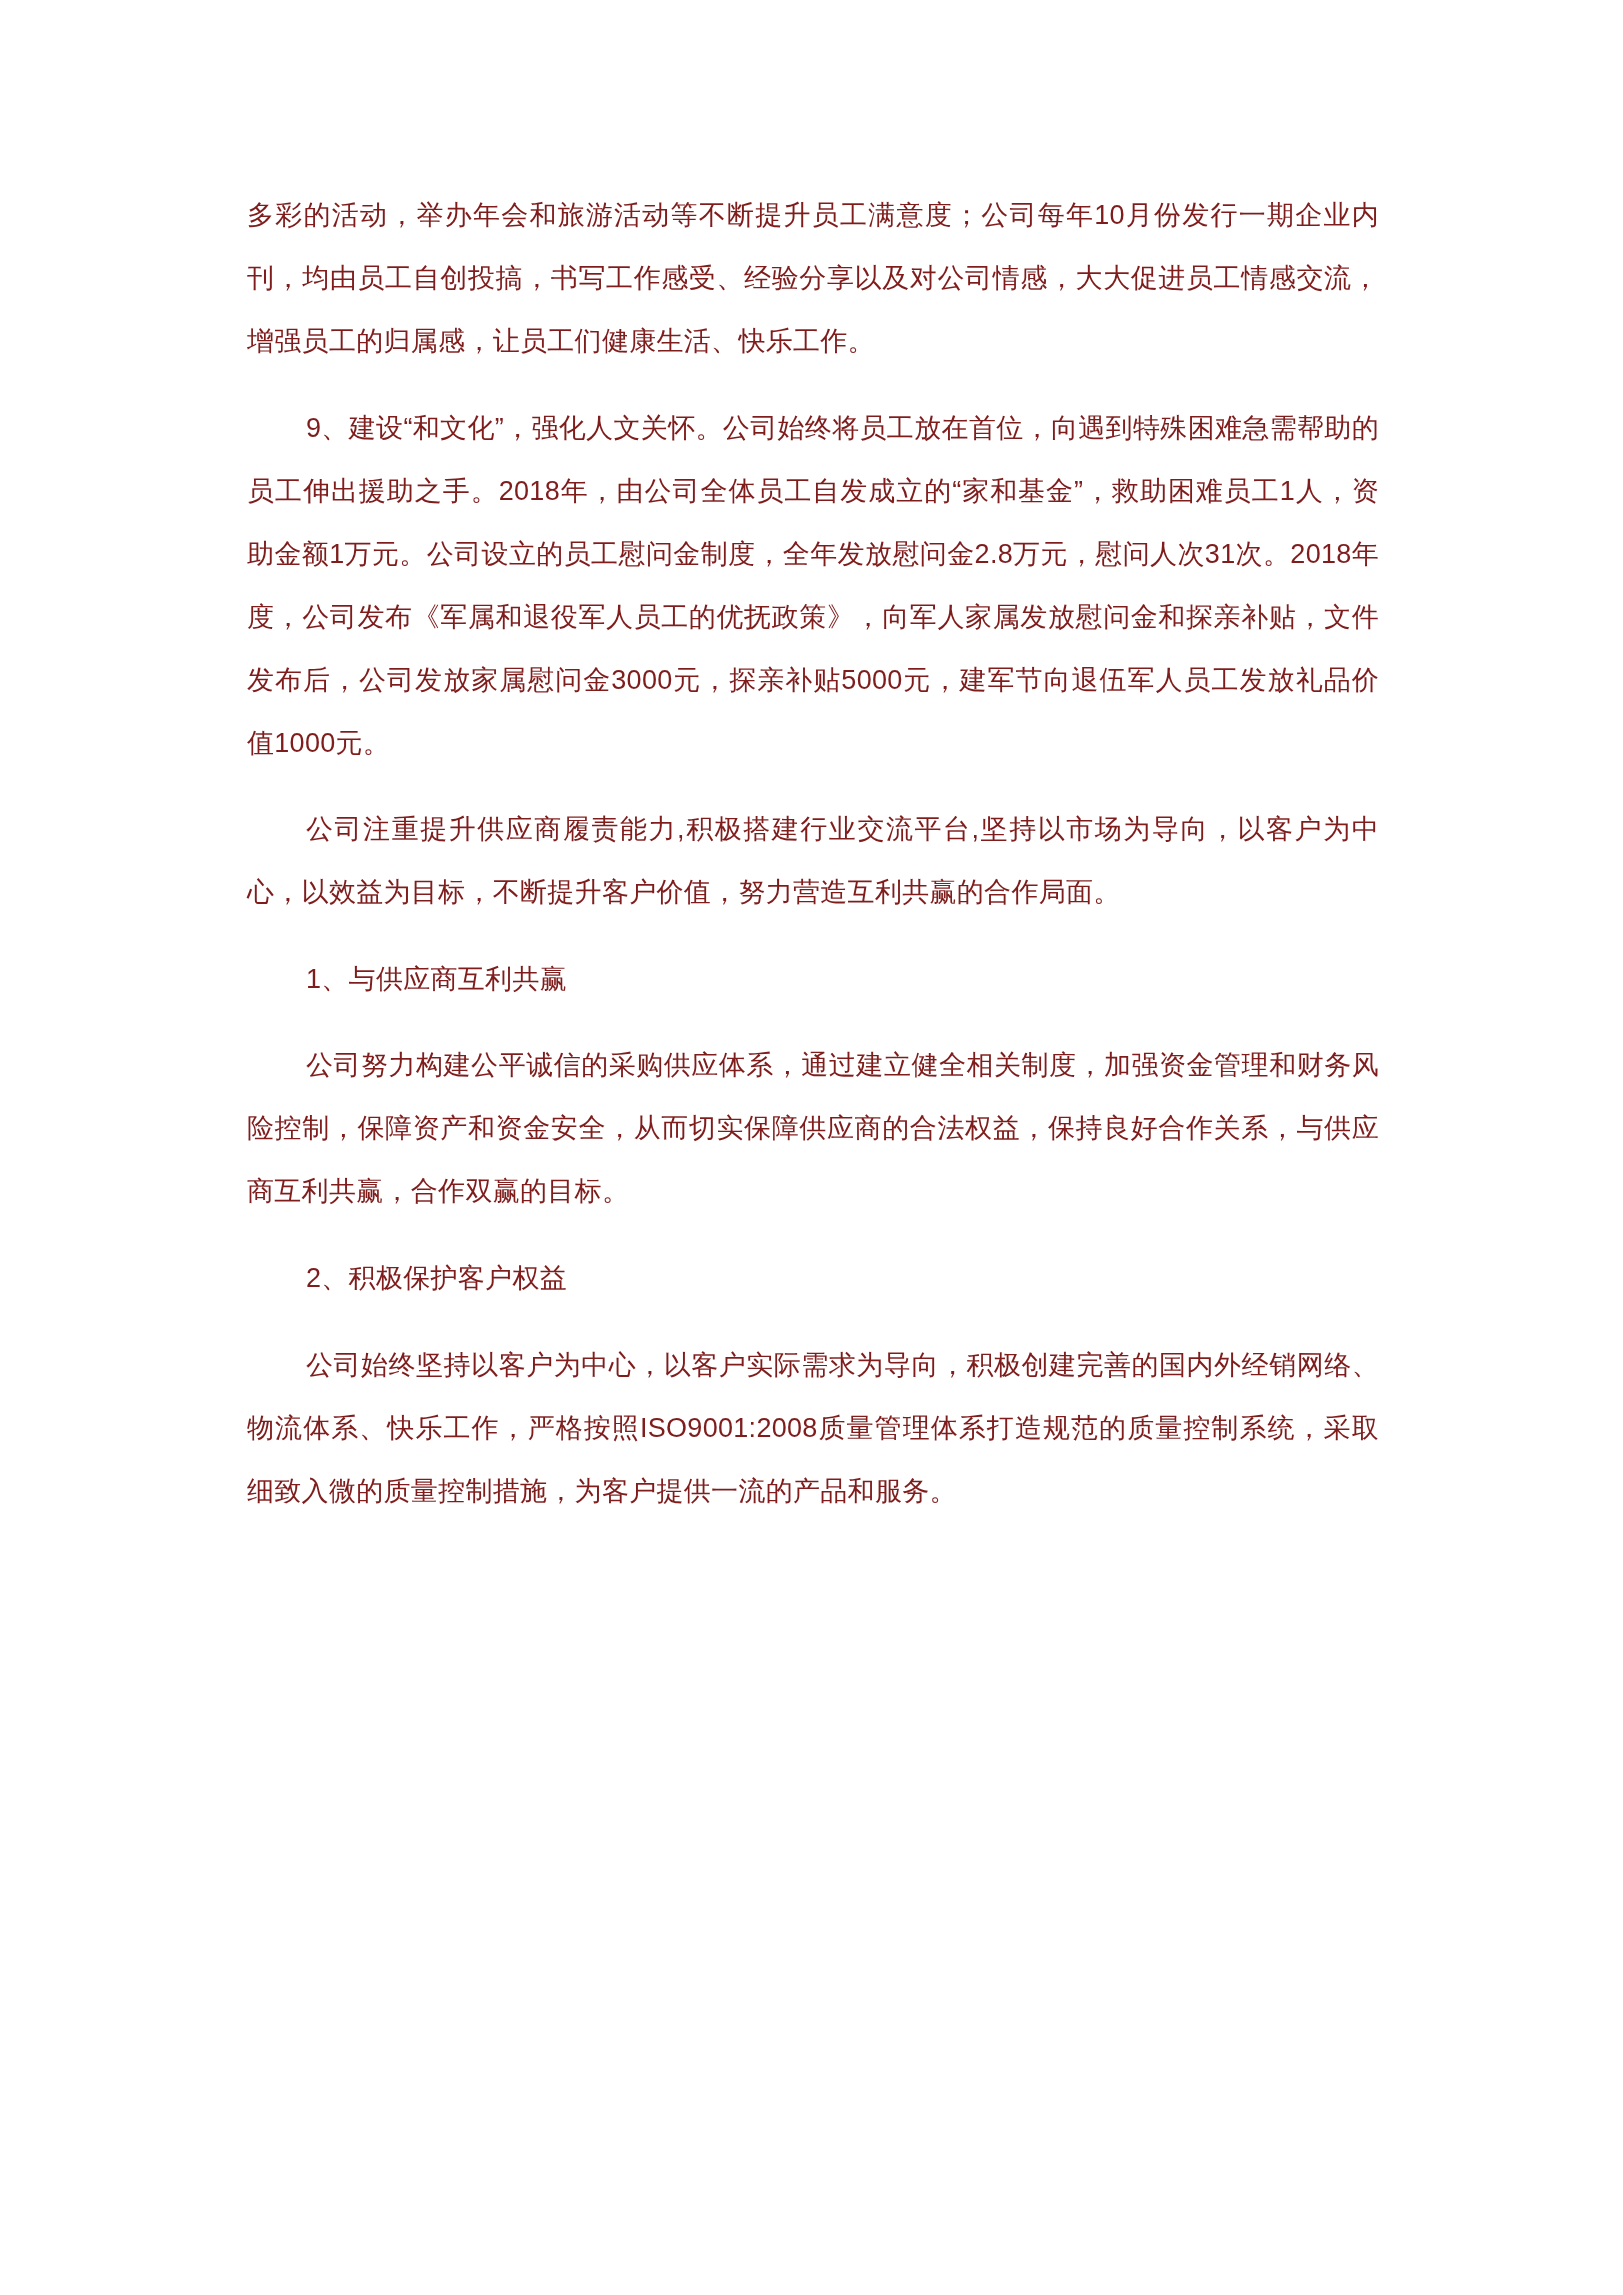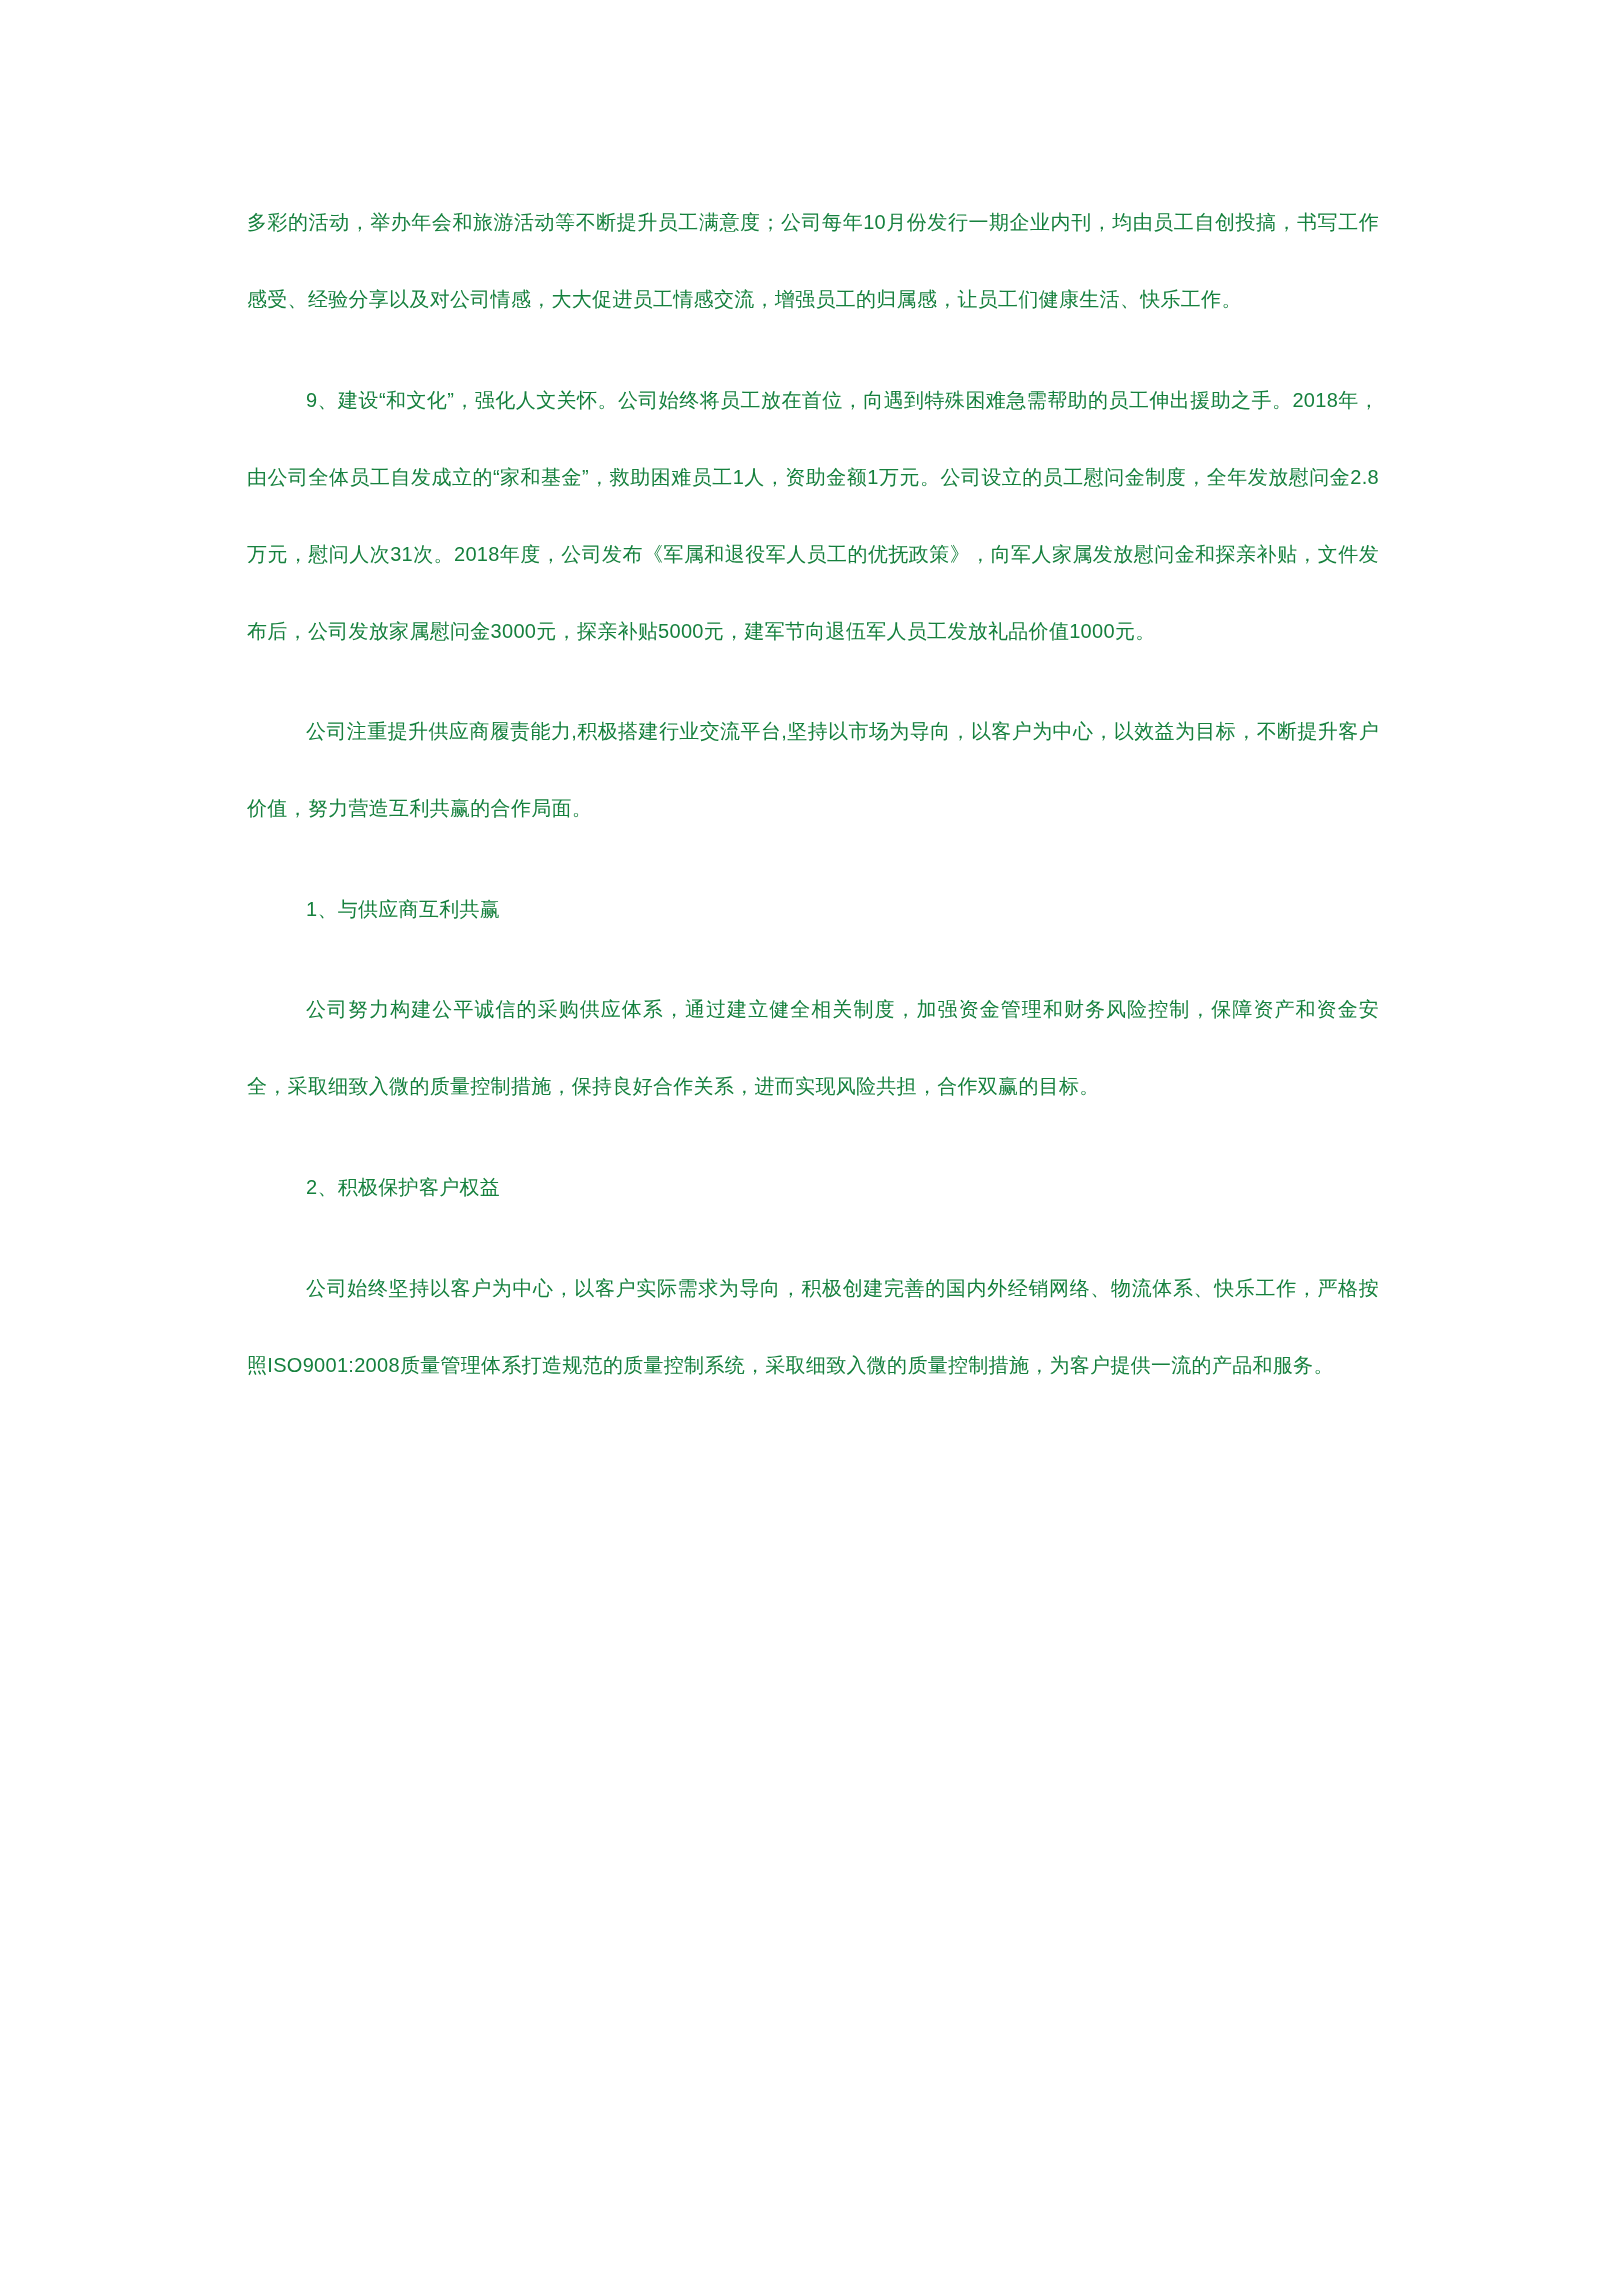--- a/index.html
+++ b/index.html
@@ -24,9 +24,9 @@
   .content p {
     margin: 0 0 23.6px 0;
     padding: 0;
-    font-size: 20px;
-    line-height: 77px;
-    color: #15803d;
+    font-size: 27px;
+    line-height: 63px;
+    color: #7f1d1d;
     text-align: justify;
     word-break: break-all;
     letter-spacing: 0.3px;

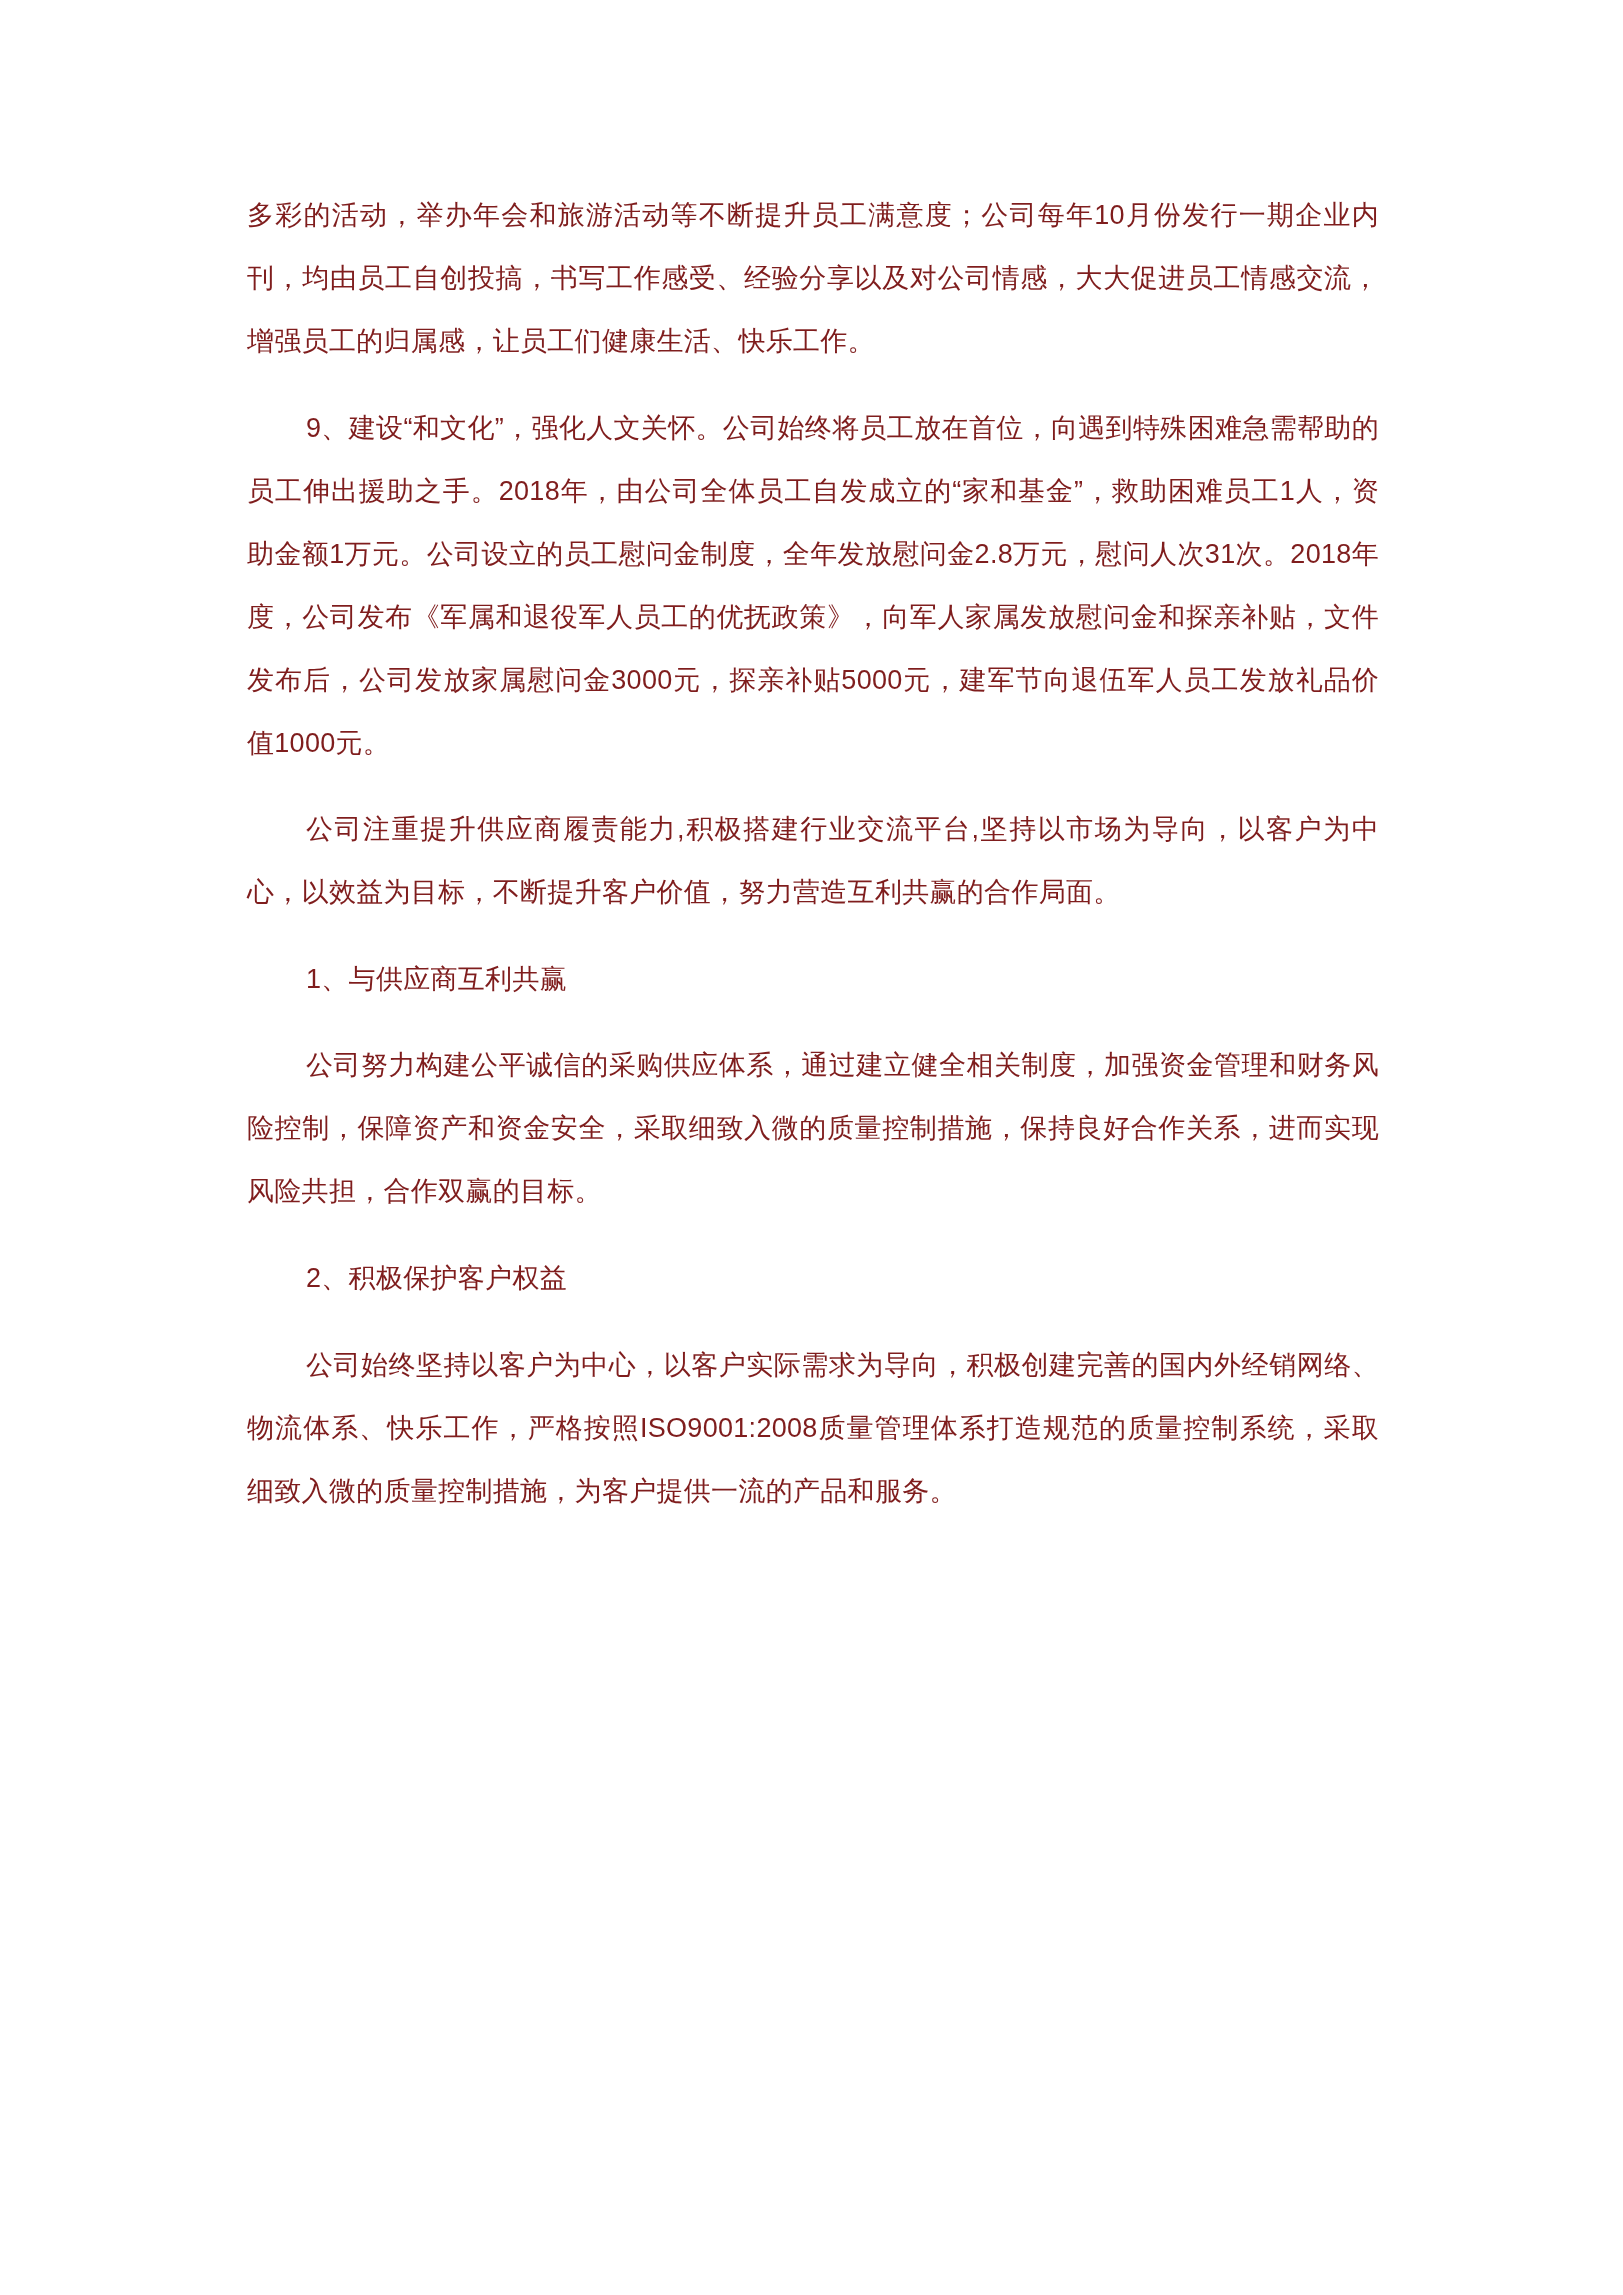--- a/index.html
+++ b/index.html
@@ -50,7 +50,7 @@
     <p class="para indent">9、建设“和文化”，强化人文关怀。公司始终将员工放在首位，向遇到特殊困难急需帮助的员工伸出援助之手。2018年，由公司全体员工自发成立的“家和基金”，救助困难员工1人，资助金额1万元。公司设立的员工慰问金制度，全年发放慰问金2.8万元，慰问人次31次。2018年度，公司发布《军属和退役军人员工的优抚政策》，向军人家属发放慰问金和探亲补贴，文件发布后，公司发放家属慰问金3000元，探亲补贴5000元，建军节向退伍军人员工发放礼品价值1000元。</p>
     <p class="para indent">公司注重提升供应商履责能力,积极搭建行业交流平台,坚持以市场为导向，以客户为中心，以效益为目标，不断提升客户价值，努力营造互利共赢的合作局面。</p>
     <p class="para indent">1、与供应商互利共赢</p>
-    <p class="para indent">公司努力构建公平诚信的采购供应体系，通过建立健全相关制度，加强资金管理和财务风险控制，保障资产和资金安全，采取细致入微的质量控制措施，保持良好合作关系，进而实现风险共担，合作双赢的目标。</p>
+    <p class="para indent">公司努力构建公平诚信的采购供应体系，通过建立健全相关制度，加强资金管理和财务风险控制，保障资产和资金安全，从而切实保障供应商的合法权益，保持良好合作关系，与供应商互利共赢，合作双赢的目标。</p>
     <p class="para indent">2、积极保护客户权益</p>
     <p class="para indent">公司始终坚持以客户为中心，以客户实际需求为导向，积极创建完善的国内外经销网络、物流体系、快乐工作，严格按照ISO9001:2008质量管理体系打造规范的质量控制系统，采取细致入微的质量控制措施，为客户提供一流的产品和服务。</p>
   </div>

